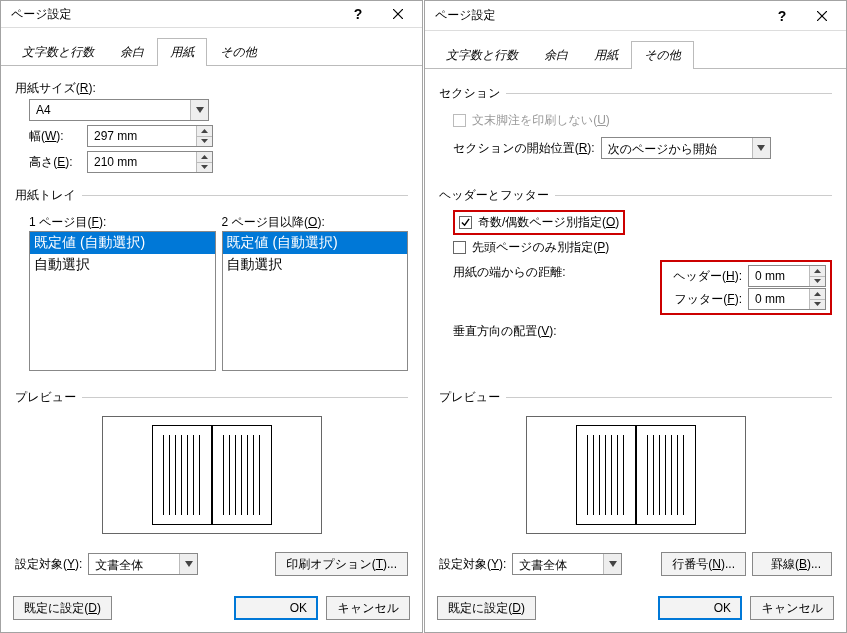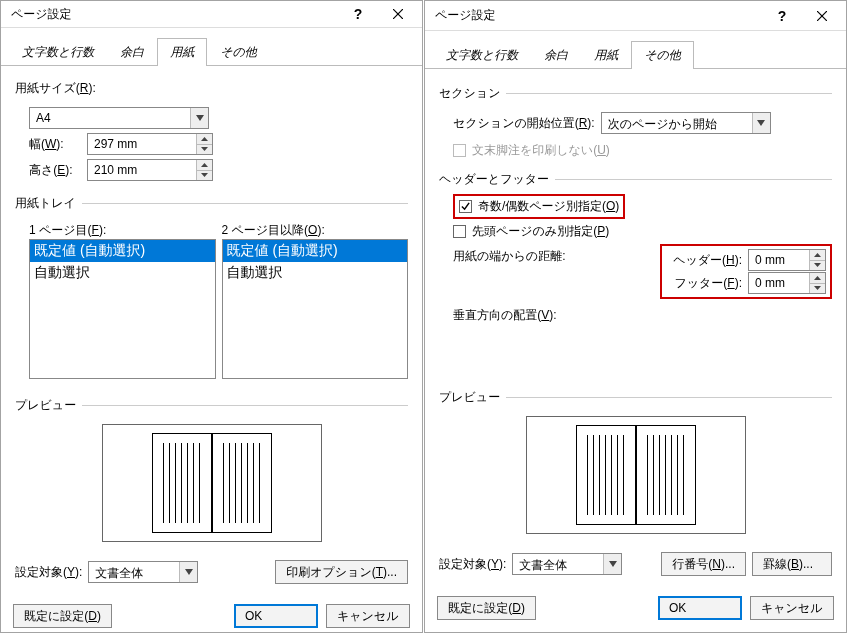--- a/index.html
+++ b/index.html
@@ -75,7 +75,7 @@
 
   .group-label {
     font-size: 12px;
-    margin: 2px 0 10px 0;
+    margin: 2px 0 2px 0;
   }
   .hr-label {
     display: flex;

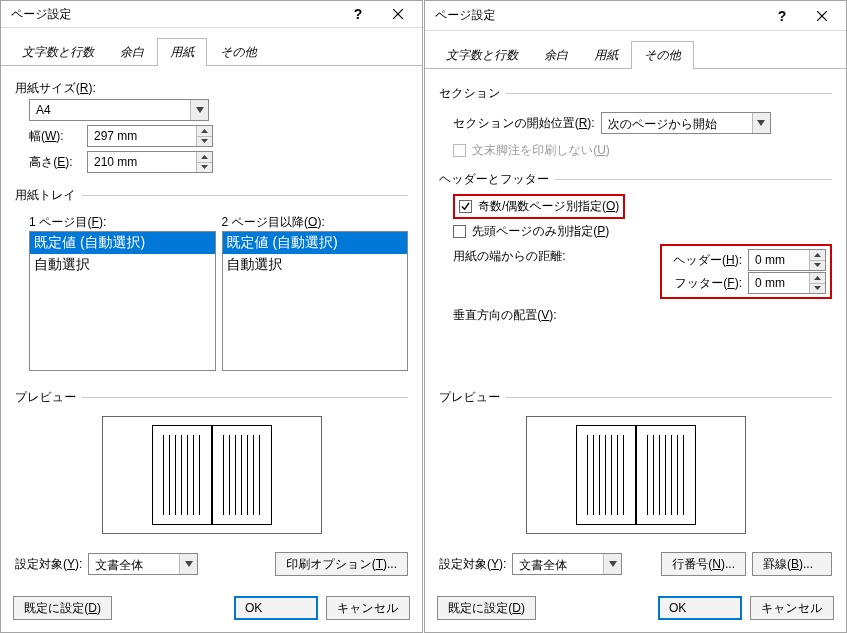--- a/index.html
+++ b/index.html
@@ -387,6 +387,12 @@
       <div class="line"></div>
     </div>
     <div class="row indent">
+      <span class="checkbox">
+        <span class="box disabled"></span>
+        <span class="lbl disabled">文末脚注を印刷しない(<span class="underline">U</span>)</span>
+      </span>
+    </div>
+    <div class="row indent">
       <span>セクションの開始位置(<span class="underline">R</span>):</span>
       <div class="combo" style="width:170px">
         <div class="val">次のページから開始</div>
@@ -396,12 +402,6 @@
             </svg>
           </div>
       </div>
-    </div>
-    <div class="row indent">
-      <span class="checkbox">
-        <span class="box disabled"></span>
-        <span class="lbl disabled">文末脚注を印刷しない(<span class="underline">U</span>)</span>
-      </span>
     </div>
 
     <div class="hr-label" style="margin-top:8px">

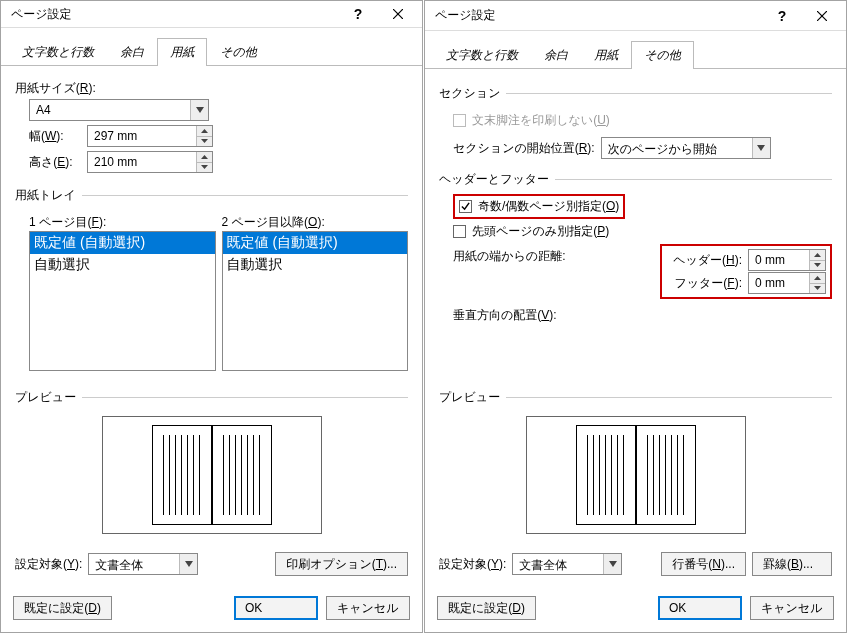--- a/index.html
+++ b/index.html
@@ -404,7 +404,7 @@
       </div>
     </div>
 
-    <div class="hr-label" style="margin-top:8px">
+    <div class="hr-label" style="margin-top:24px">
       <span>ヘッダーとフッター</span>
       <div class="line"></div>
     </div>

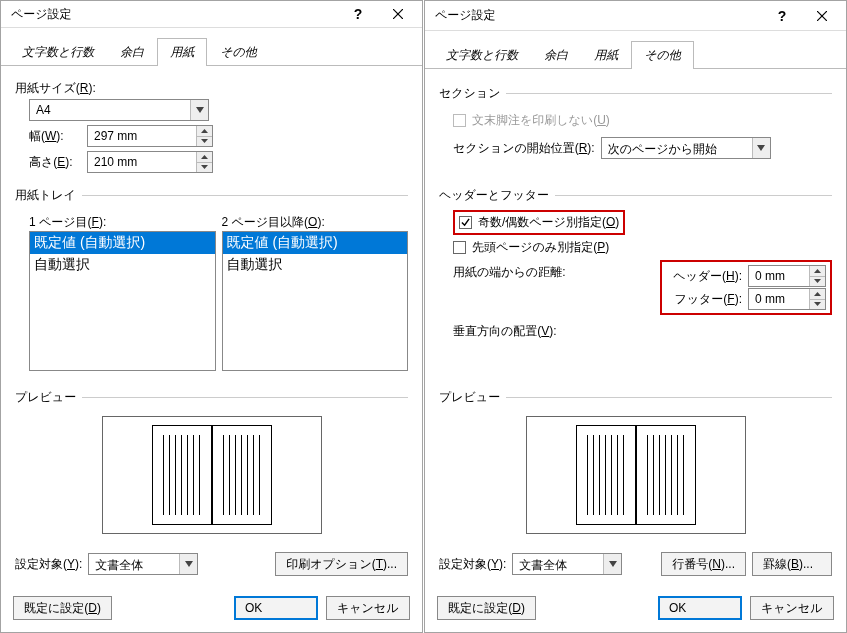--- a/index.html
+++ b/index.html
@@ -200,7 +200,7 @@
     height: 24px;
     display: inline-flex;
     align-items: center;
-    justify-content: flex-start;
+    justify-content: flex-end;
   }
   .button.default {
     border: 1px solid #0078d7;

